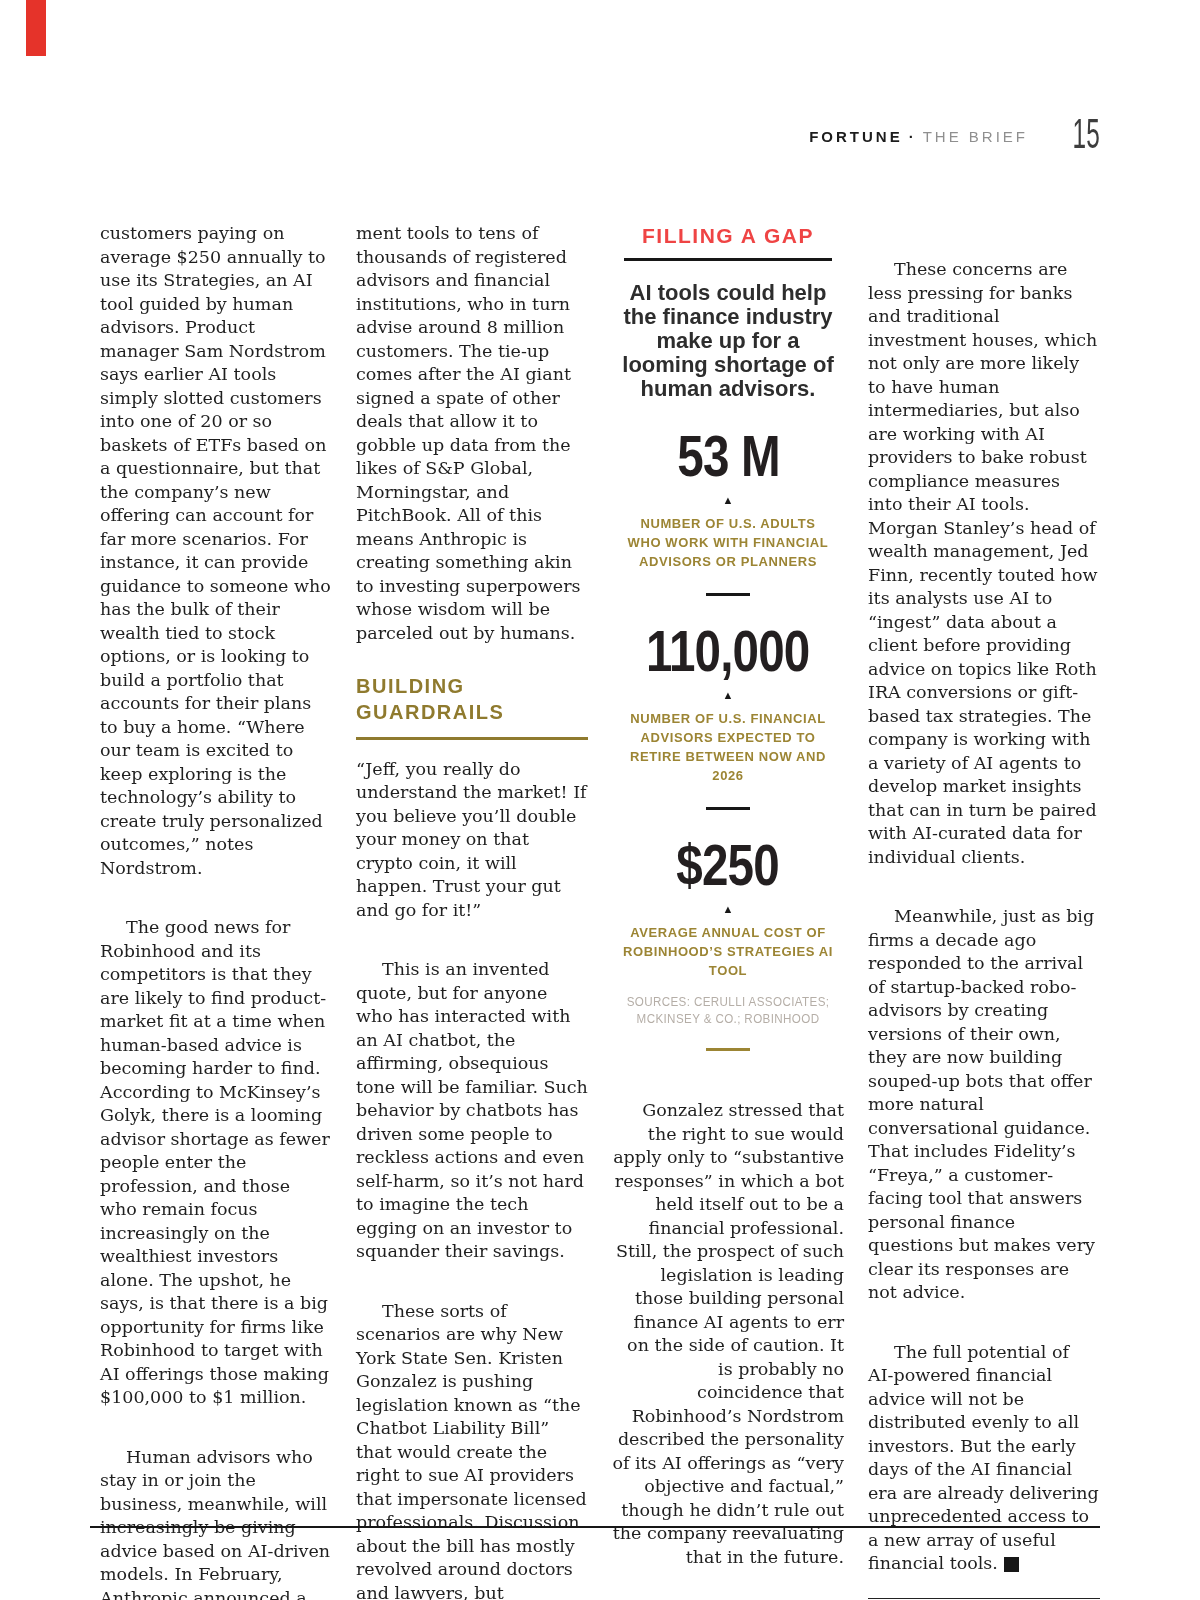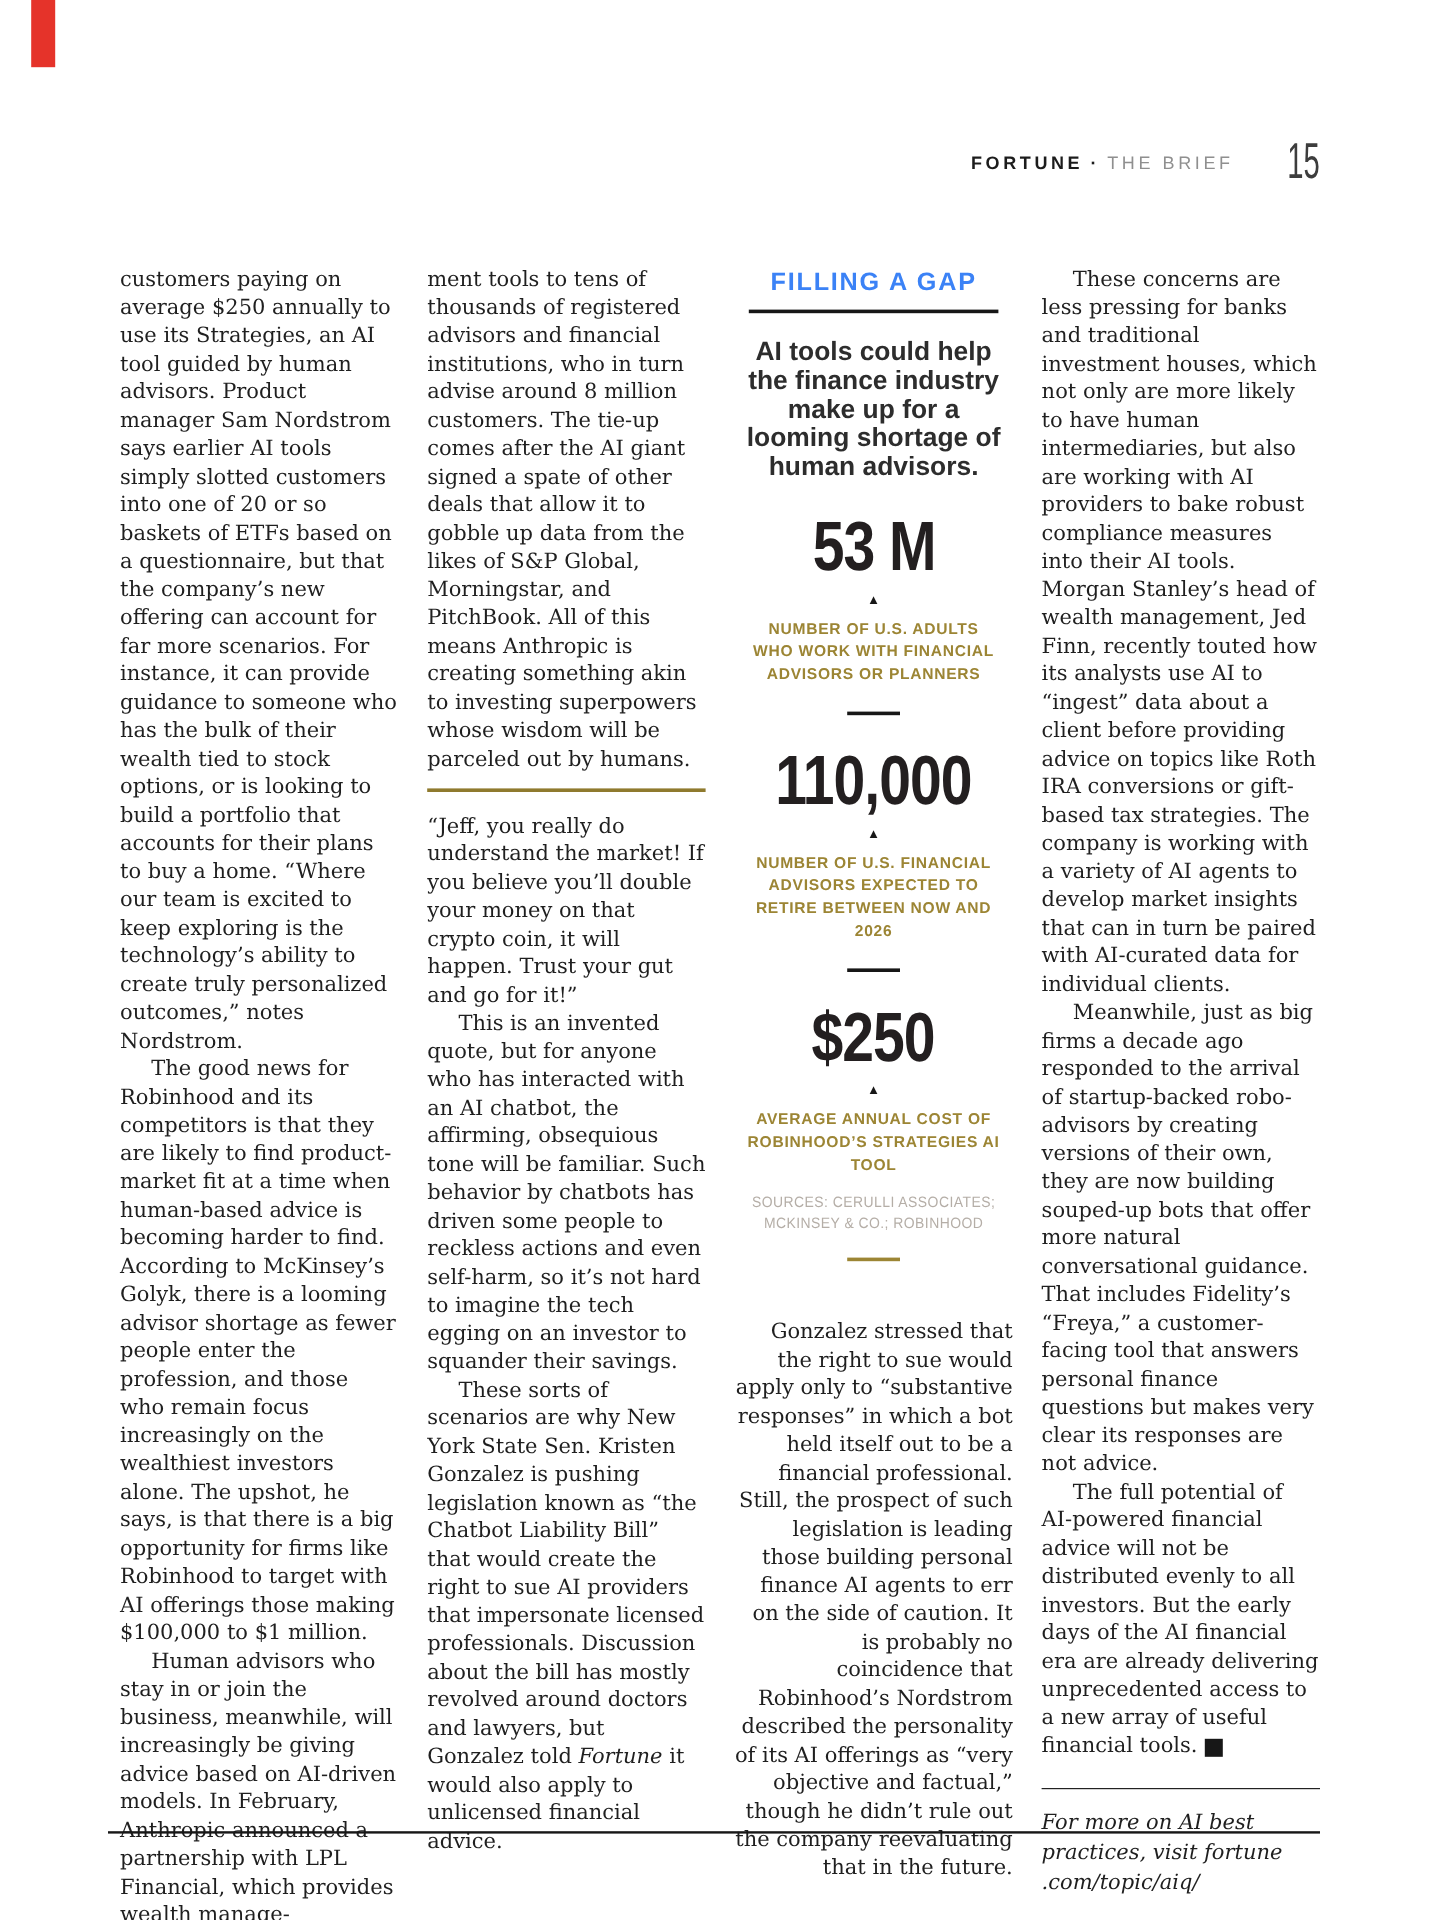--- a/index.html
+++ b/index.html
@@ -32,7 +32,7 @@
   .italic{font-style:italic;}
   
   .info{width:232px;flex:0 0 232px;text-align:center;font-family:"Liberation Sans","DejaVu Sans",sans-serif;}
-  .info-title{font-size:21px;font-weight:700;letter-spacing:1.5px;color:#3b82f6;margin-top:2px;}
+  .info-title{font-size:21px;font-weight:700;letter-spacing:1.5px;color:#ef4444;margin-top:2px;}
   .info-title-rule{height:3px;background:#171717;width:208px;margin:10px auto 20px;}
   .info-sub{font-size:22px;line-height:24px;font-weight:700;color:#2d2d2d;}
   .stat-value{font-size:58px;line-height:58px;font-weight:700;color:#231f20;letter-spacing:-1px;

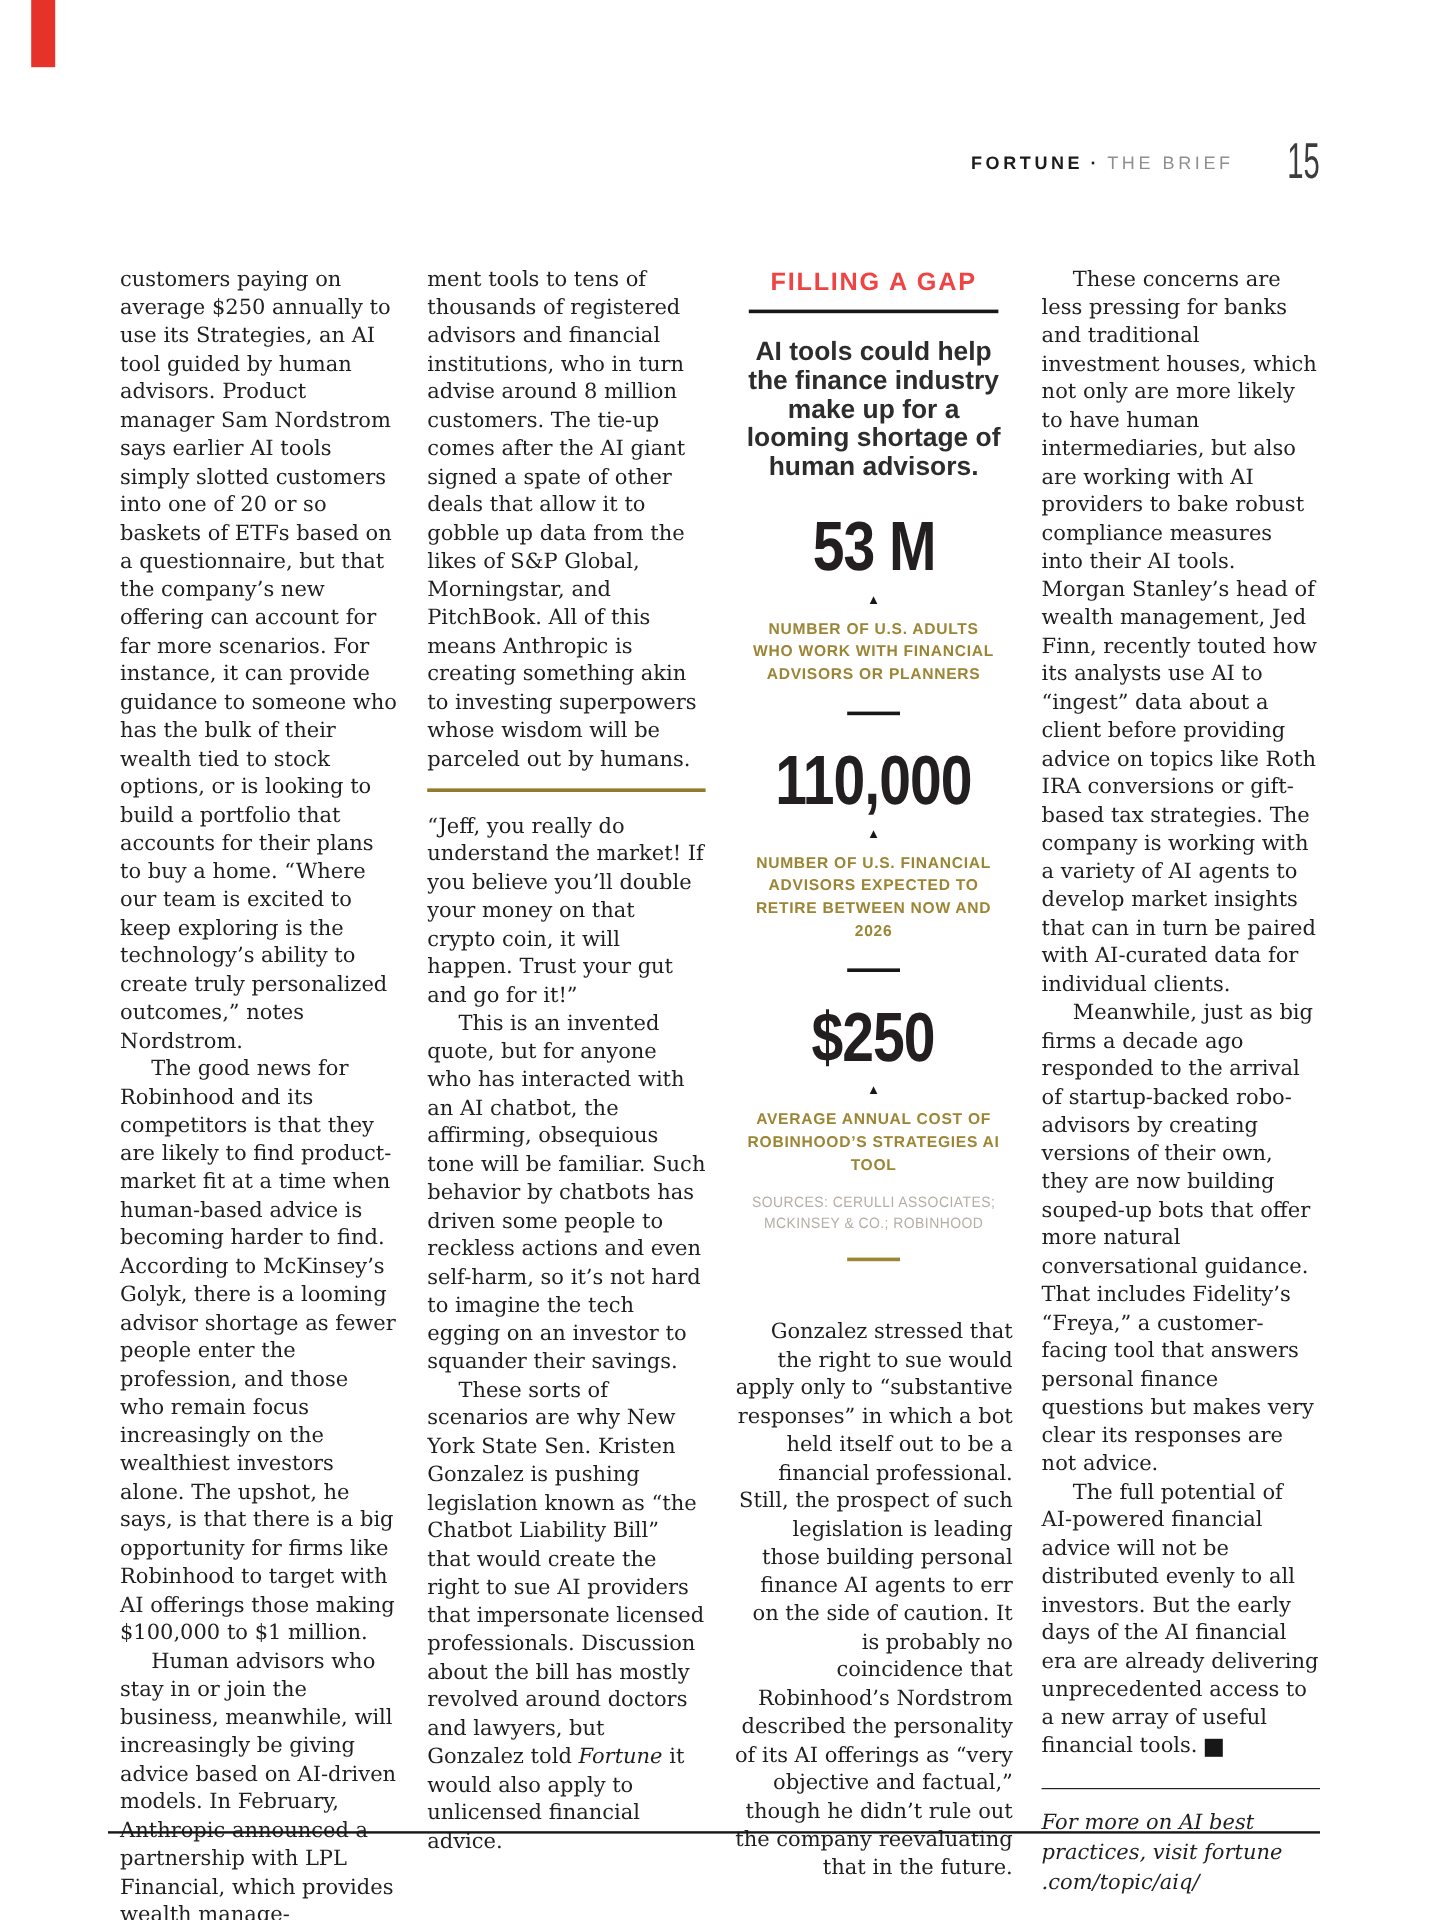--- a/index.html
+++ b/index.html
@@ -24,7 +24,7 @@
   .content{position:absolute;left:100px;top:222px;width:1000px;display:flex;gap:24px;}
   .col{width:232px;flex:0 0 232px;font-size:17.5px;line-height:23.5px;text-align:left;}
   .col p{margin:0;}
-  .col p.indent{text-indent:26px;}
+  .col p.indent{text-indent:26px;margin-top:36px;}
   
   .subhead{font-family:"Liberation Sans","DejaVu Sans",sans-serif;font-weight:700;color:var(--gold);
            font-size:20px;line-height:26px;letter-spacing:1.5px;margin-top:28px;}

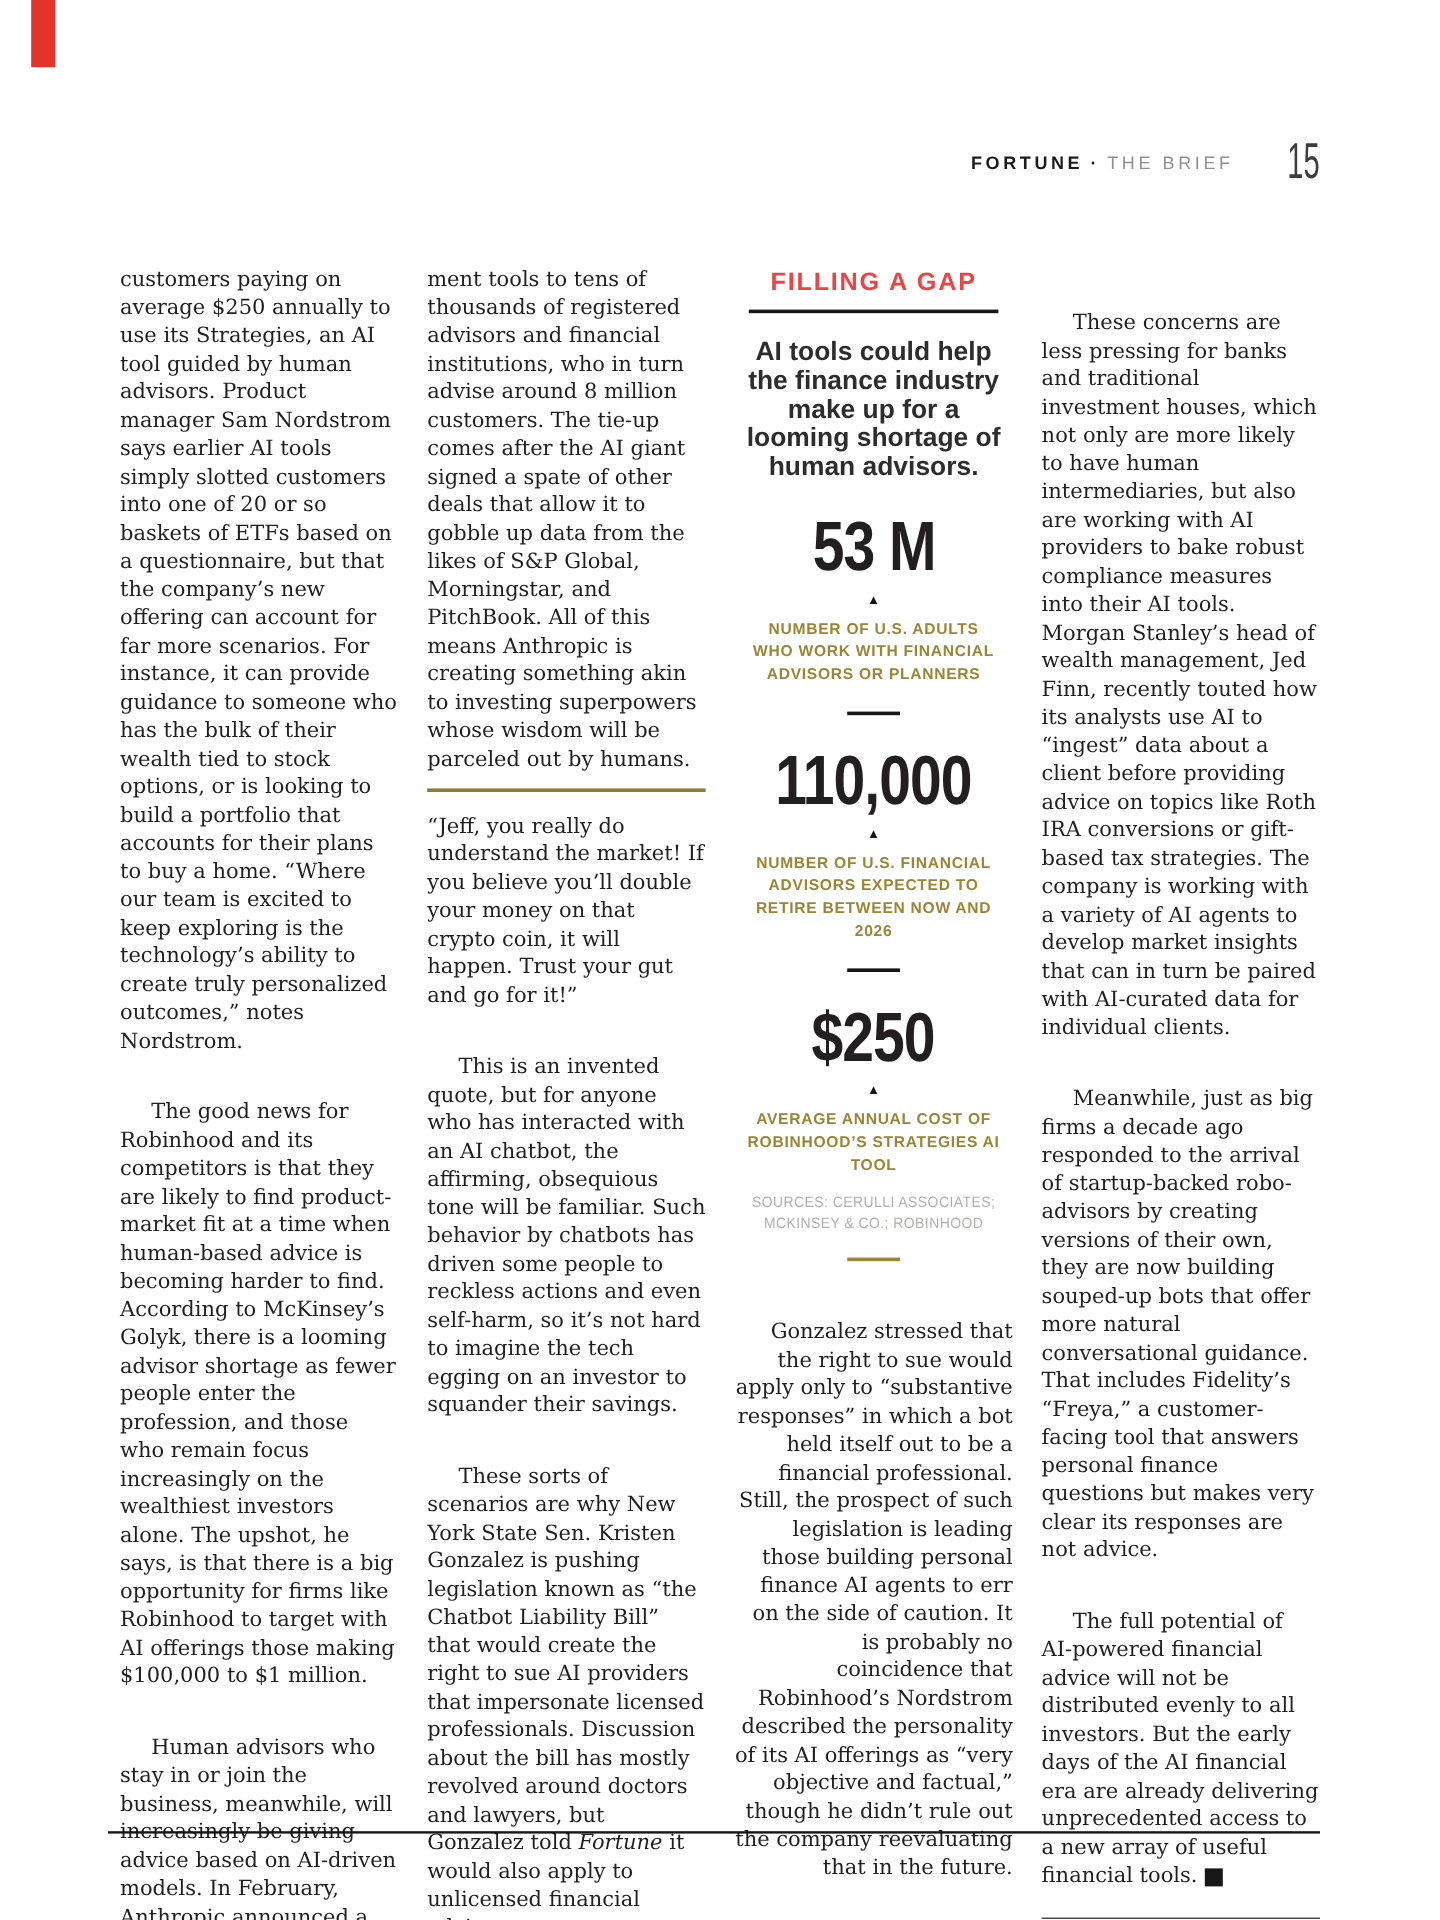--- a/index.html
+++ b/index.html
@@ -80,6 +80,7 @@
 
     <div class="col">
       <p>ment tools to tens of thousands of registered advisors and financial institutions, who in turn advise around 8 million customers. The tie-up comes after the AI giant signed a spate of other deals that allow it to gobble up data from the likes of S&amp;P Global, Morningstar, and PitchBook. All of this means Anthropic is creating something akin to investing superpowers whose wisdom will be parceled out by humans.</p>
+      <div class="subhead">BUILDING GUARDRAILS</div>
       <div class="subhead-rule"></div>
       <p>“Jeff, you really do understand the market! If you believe you’ll double your money on that crypto coin, it will happen. Trust your gut and go for it!”</p>
       <p class="indent">This is an invented quote, but for anyone who has interacted with an AI chatbot, the affirming, obsequious tone will be familiar. Such behavior by chatbots has driven some people to reckless actions and even self-harm, so it’s not hard to imagine the tech egging on an investor to squander their savings.</p>

